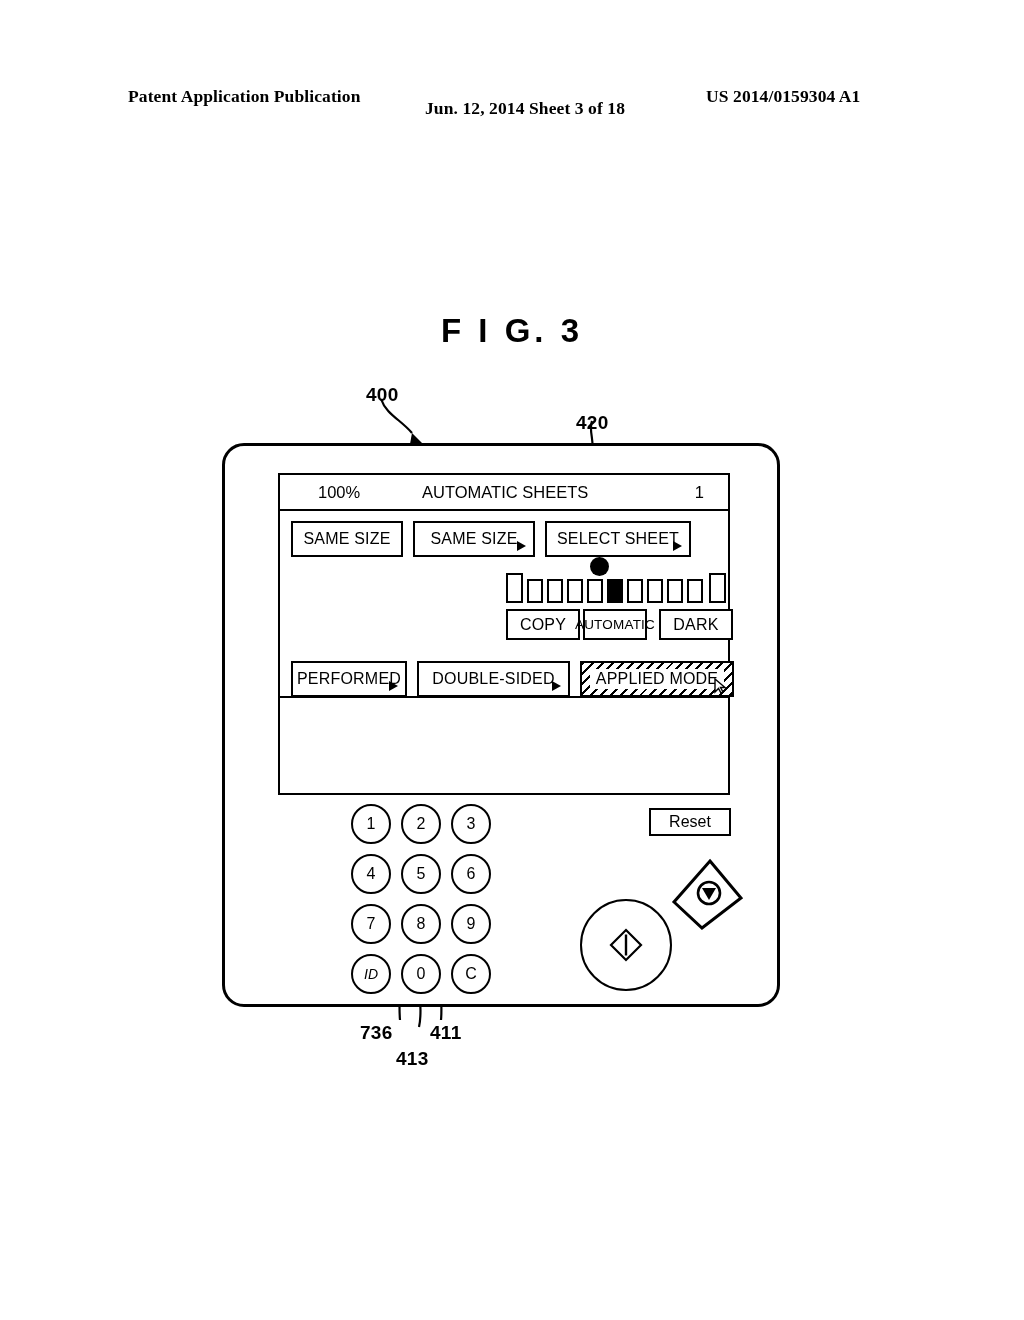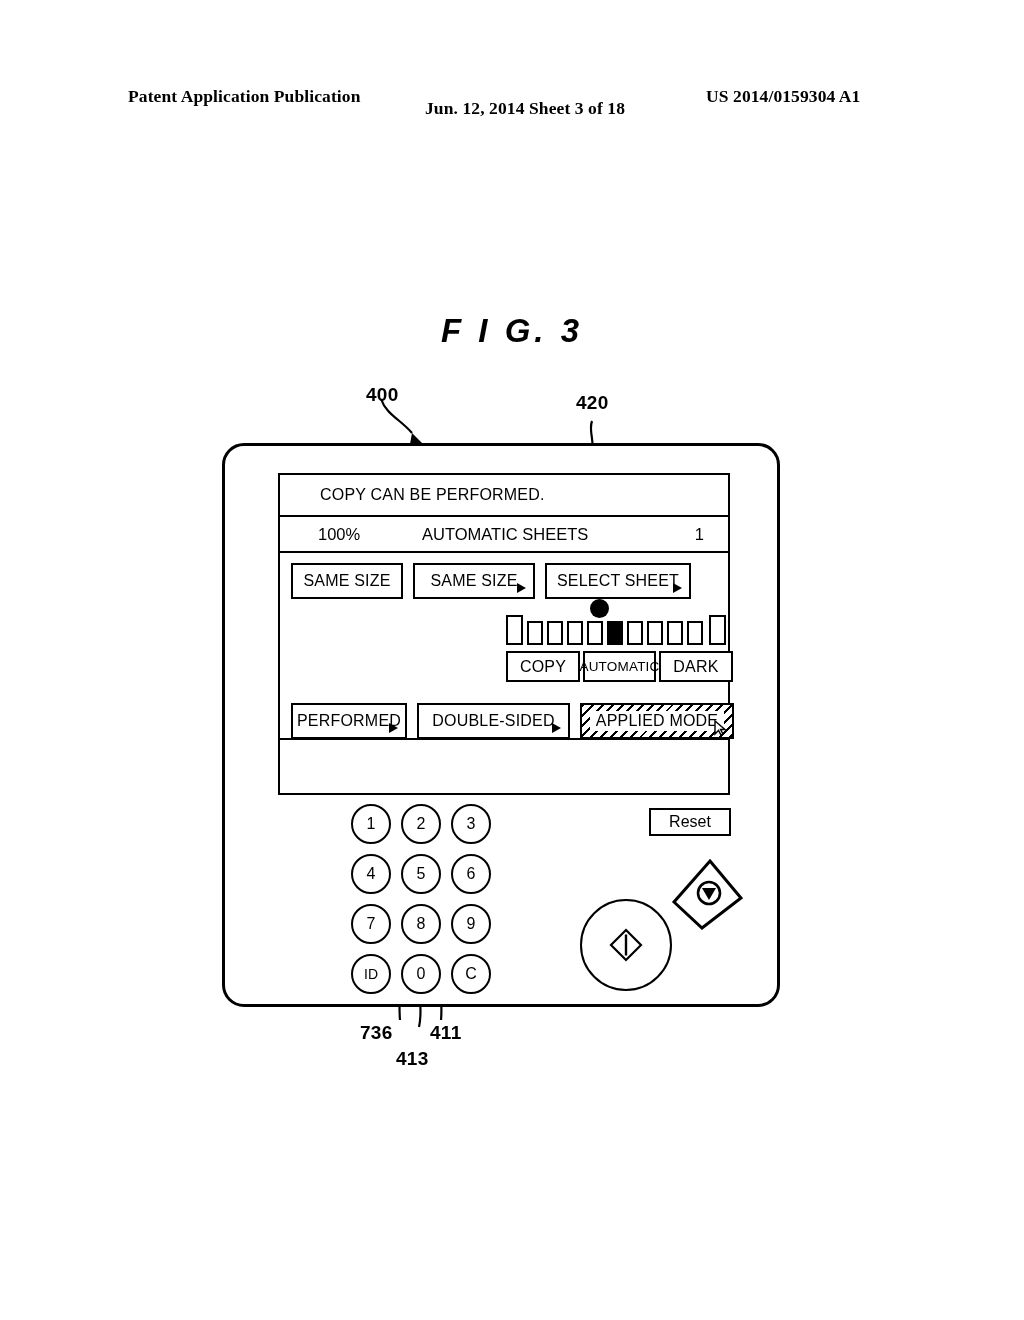--- a/index.html
+++ b/index.html
@@ -24,7 +24,6 @@
     position:absolute;left:0;top:312px;width:1024px;
     text-align:center;font-size:33px;font-weight:bold;
     letter-spacing:4px;
-    font-style:italic;
   }
 
   

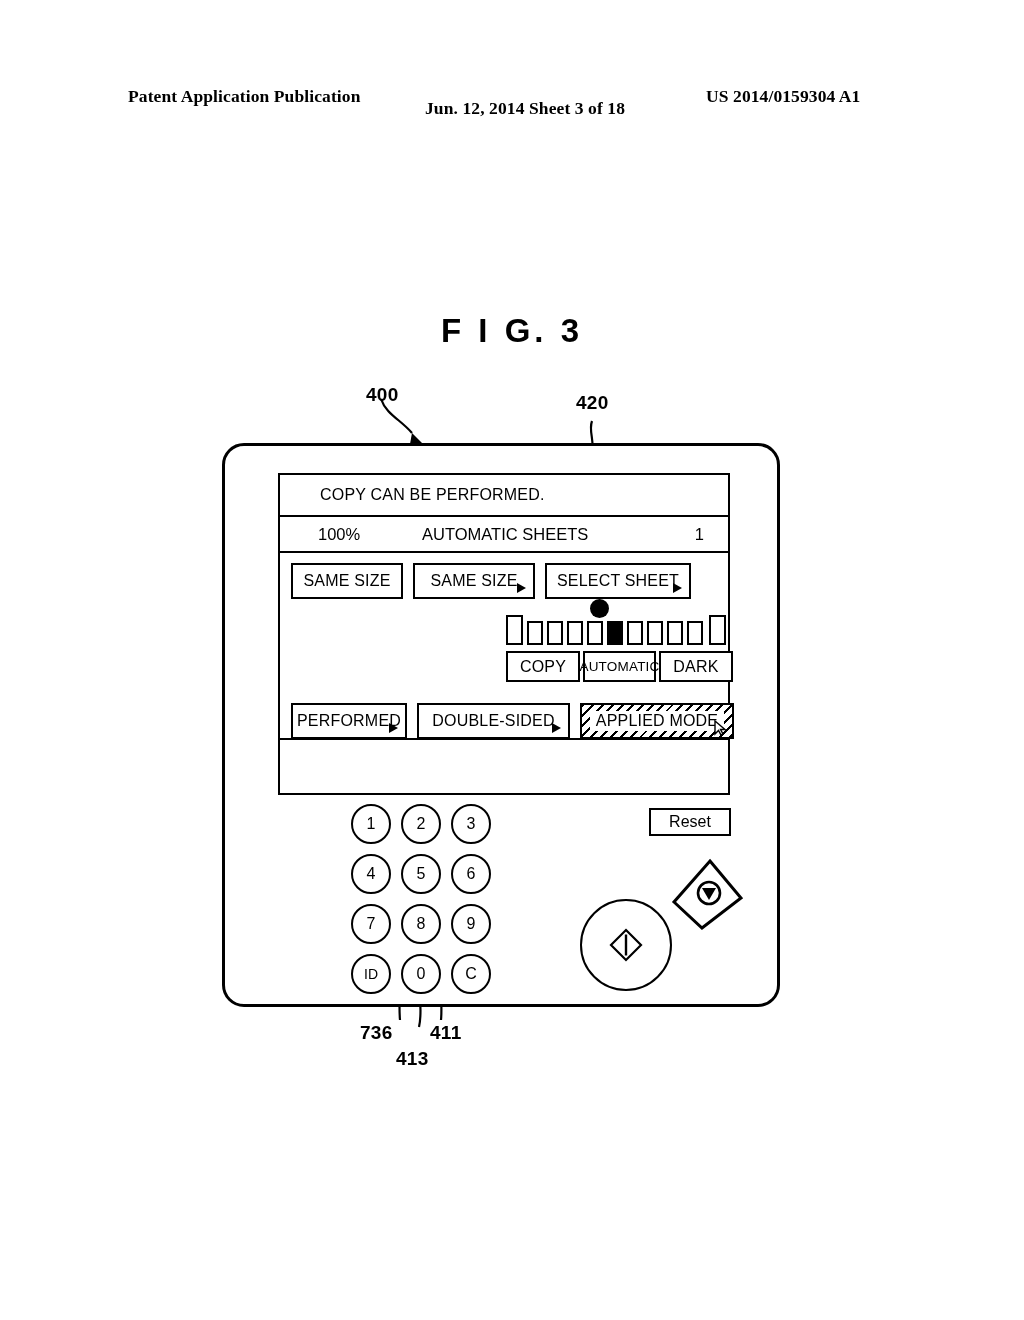--- a/index.html
+++ b/index.html
@@ -189,7 +189,7 @@
 </svg>
 
 <div class="ref" style="left:366px;top:384px;">400</div>
-<div class="ref" style="left:576px;top:392px;">420</div>
+<div class="ref" style="left:576px;top:412px;">420</div>
 <div class="ref" style="left:684px;top:561px;">418</div>
 <div class="ref" style="left:364px;top:675px;">417</div>
 <div class="ref" style="left:666px;top:675px;">419</div>

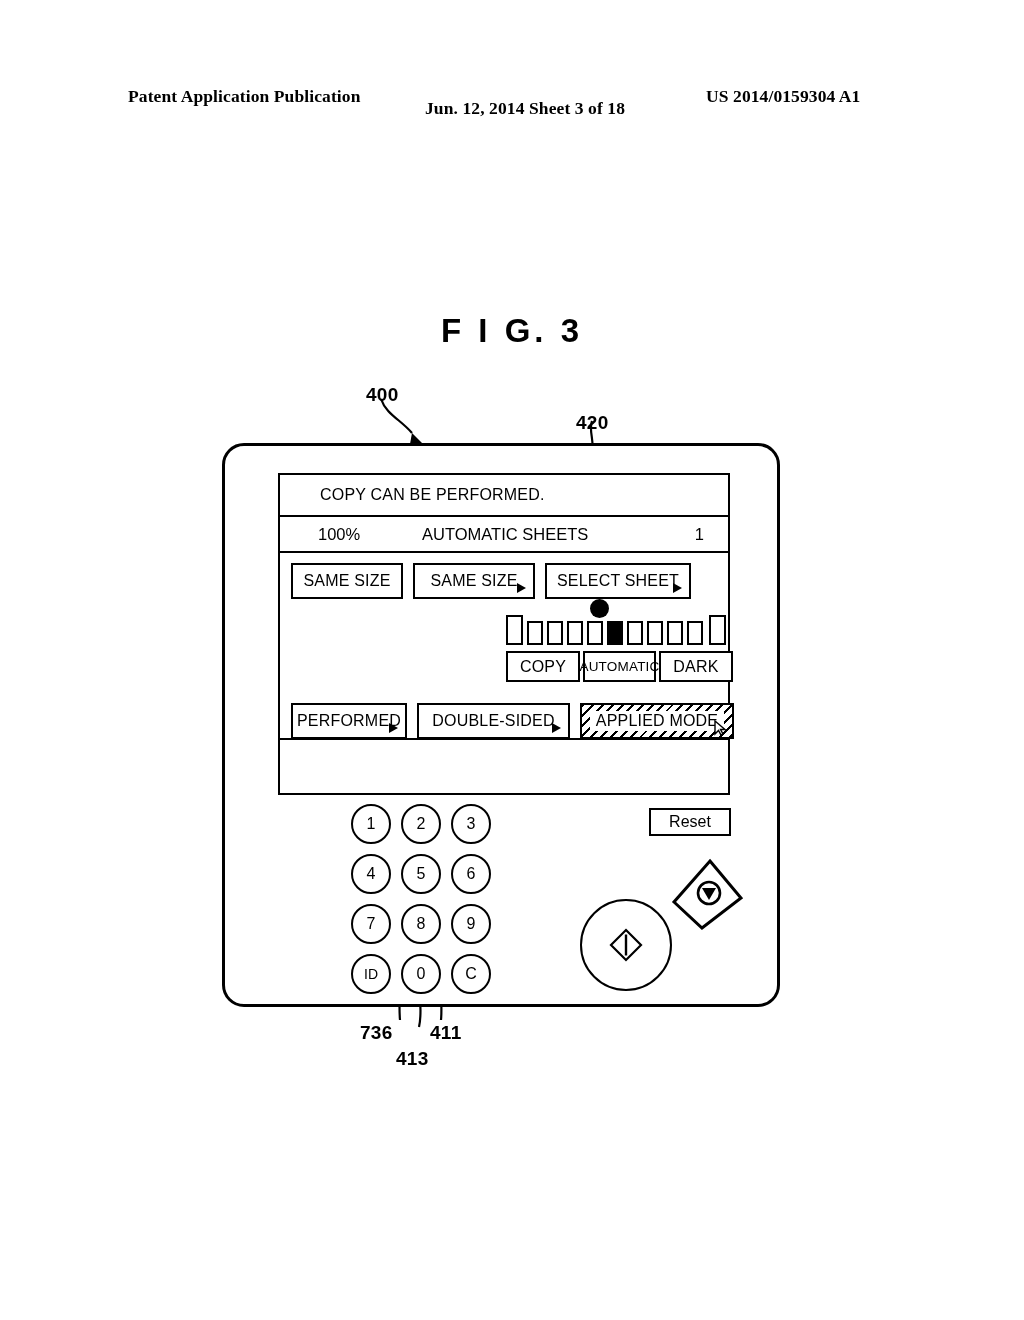--- a/index.html
+++ b/index.html
@@ -212,9 +212,6 @@
 
   <div id="lcd">
 
-    <div class="lcd-row" id="row-message">
-      <span class="msg">COPY CAN BE PERFORMED.</span>
-    </div>
 
     <div class="lcd-row" id="row-status">
       <span class="st-zoom">100%</span>

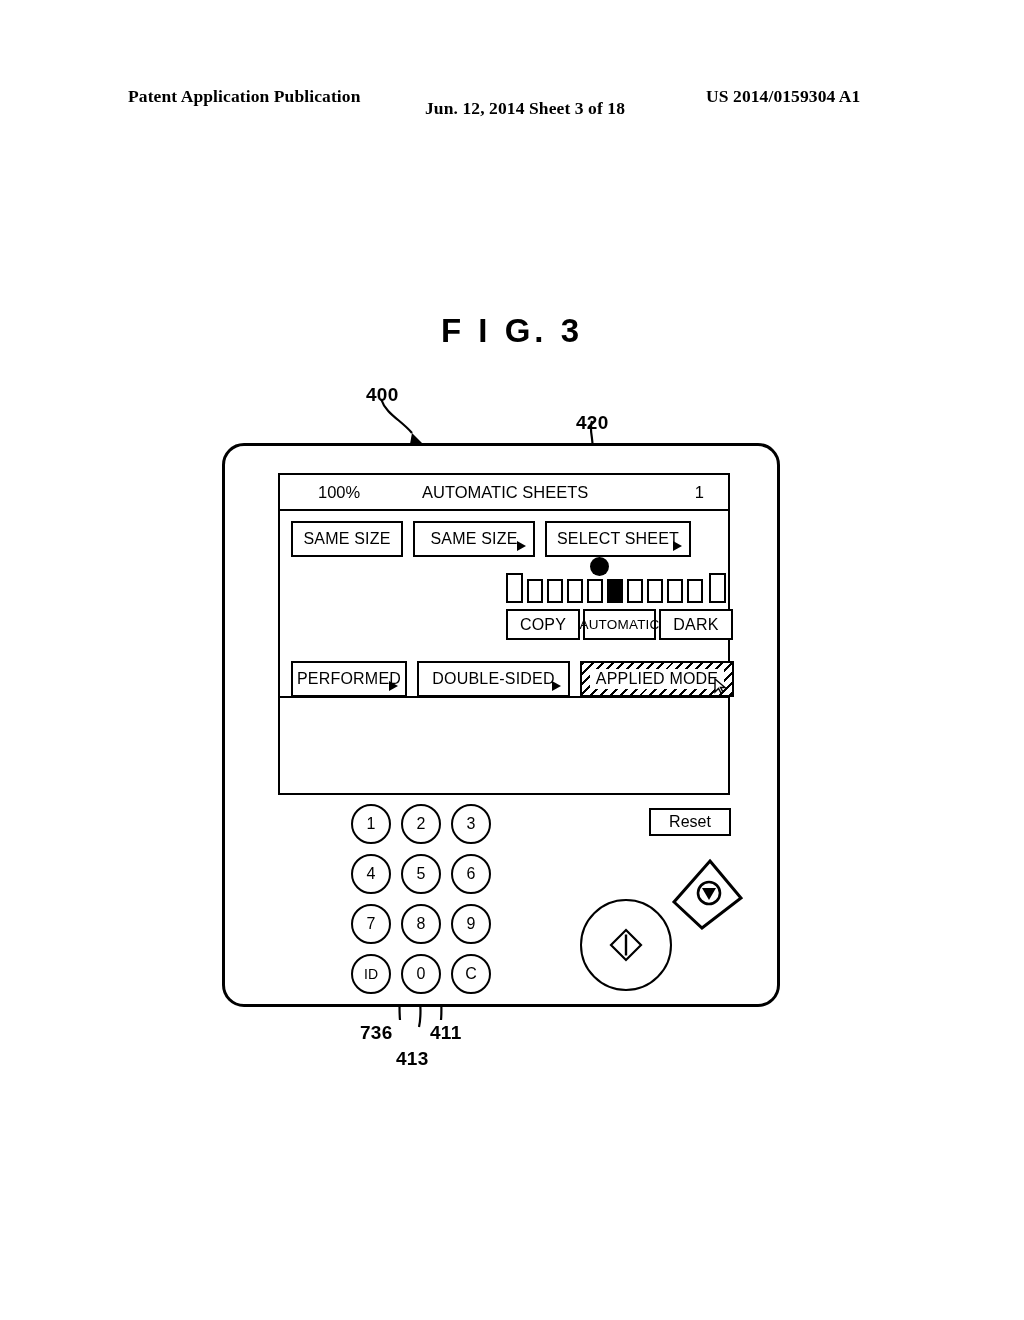--- a/index.html
+++ b/index.html
@@ -91,7 +91,7 @@
   }
 
   #btn-light{left:226px;top:98px;width:74px;height:31px;}
-  #btn-automatic{left:303px;top:98px;width:73px;height:31px;font-size:13.5px;}
+  #btn-automatic{left:303px;top:98px;width:64px;height:31px;font-size:13.5px;}
   #btn-dark{left:379px;top:98px;width:74px;height:31px;}
   #btn-automatic,#btn-light,#btn-dark{position:absolute;}
 

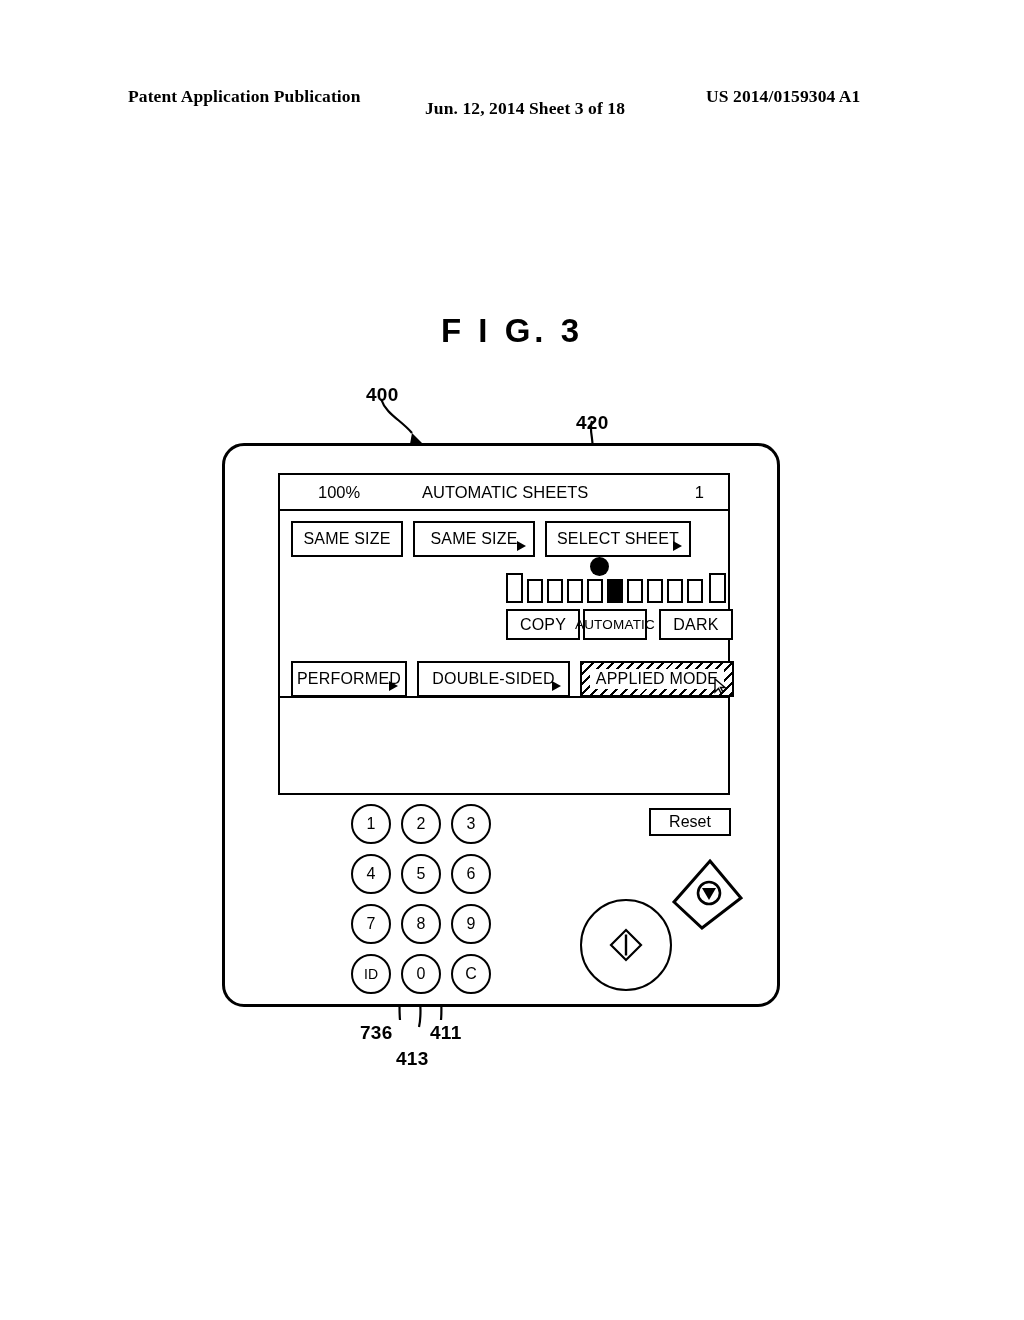--- a/index.html
+++ b/index.html
@@ -312,7 +312,7 @@
       <span>9</span>
     </div>
 
-  <div class="key idkey" style="left:126px;top:508px;">
+  <div class="key idkey" style="left:126px;top:508px;font-style:italic;">
       <span>ID</span>
     </div>
   <div class="key" style="left:176px;top:508px;">

